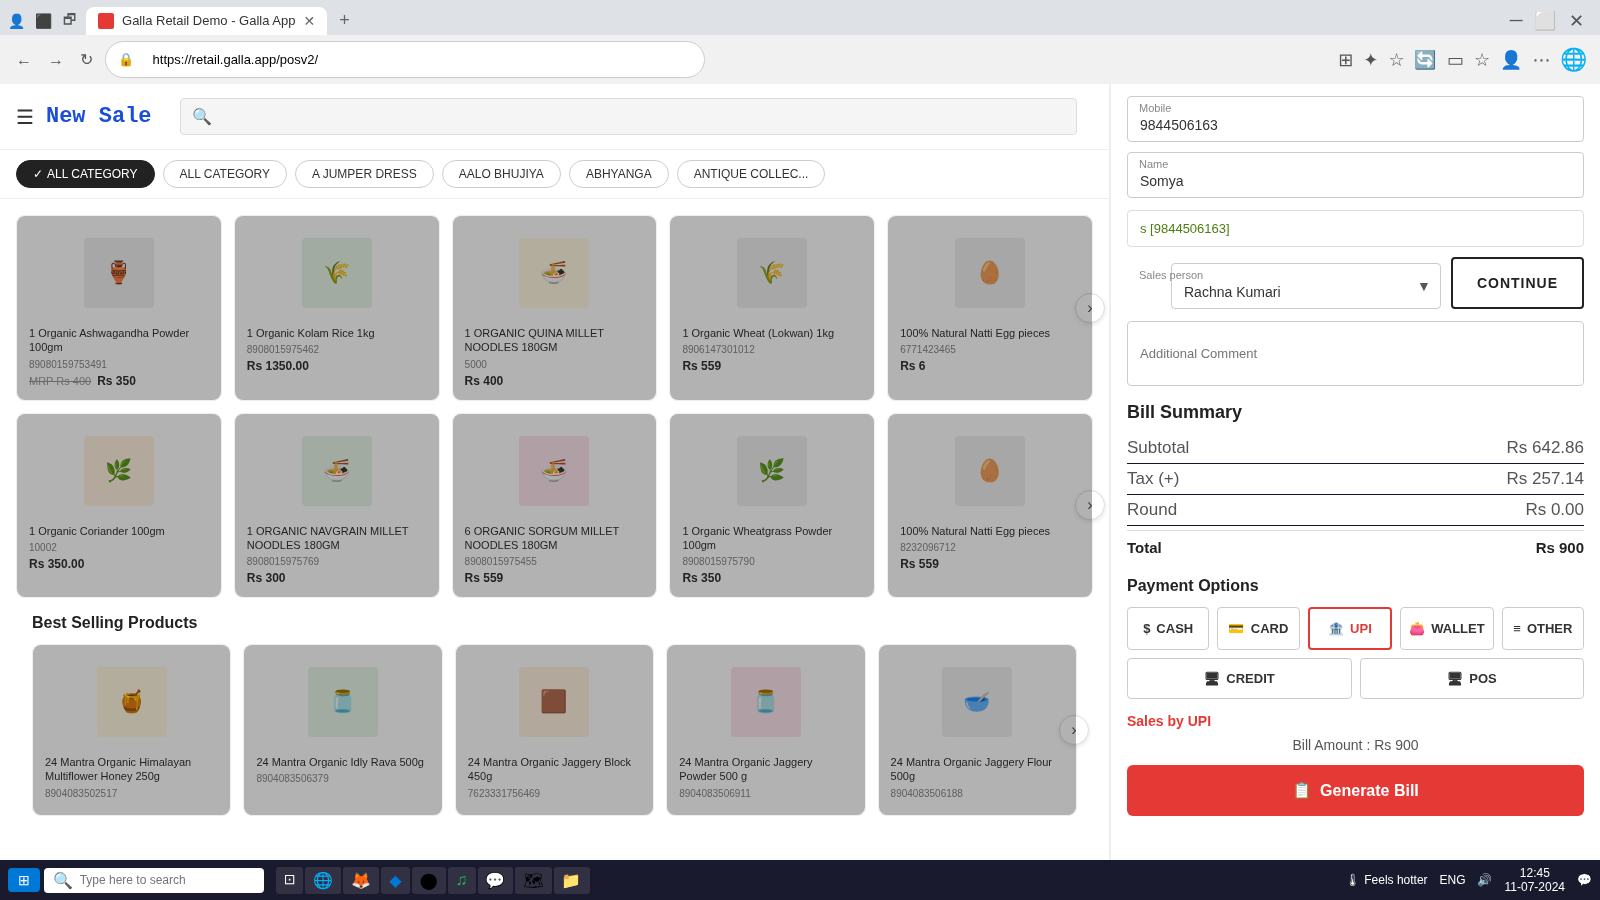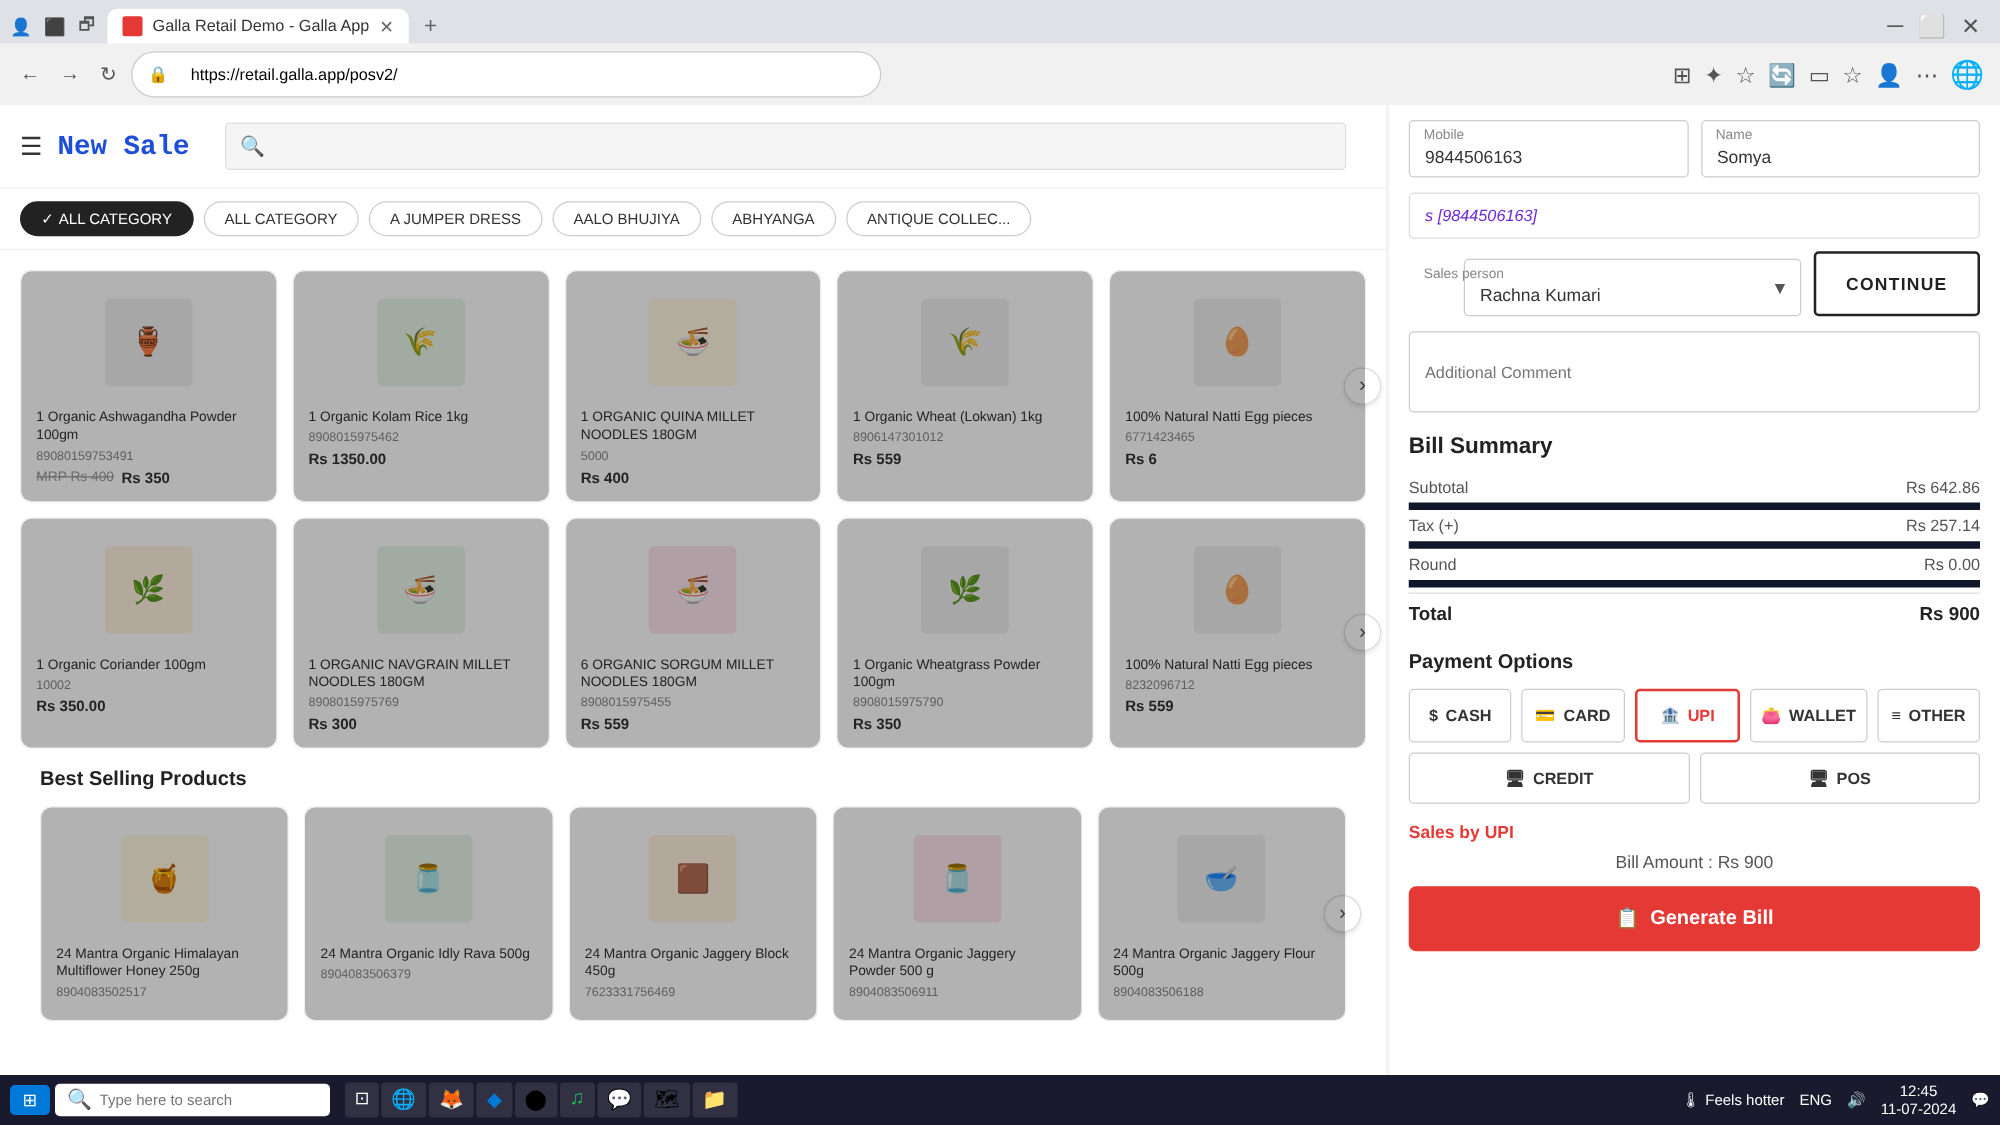--- a/index.html
+++ b/index.html
@@ -53,7 +53,7 @@
     
     .right-panel { width: 490px; background: #fff; display: flex; flex-direction: column; overflow-y: auto; padding: 12px 16px; border-left: 1px solid #eee; }
 
-    .customer-section { display: flex; gap: 10px; margin-bottom: 12px; }
+    .customer-section { display: flex; gap: 10px; margin-bottom: 12px; flex-direction: column; }
     .field-group { flex: 1; display: flex; flex-direction: column; }
     .field-wrapper { position: relative; }
     .field-input { width: 100%; padding: 20px 12px 8px; border: 1px solid #ccc; border-radius: 4px; font-size: 14px; color: #333; outline: none; }

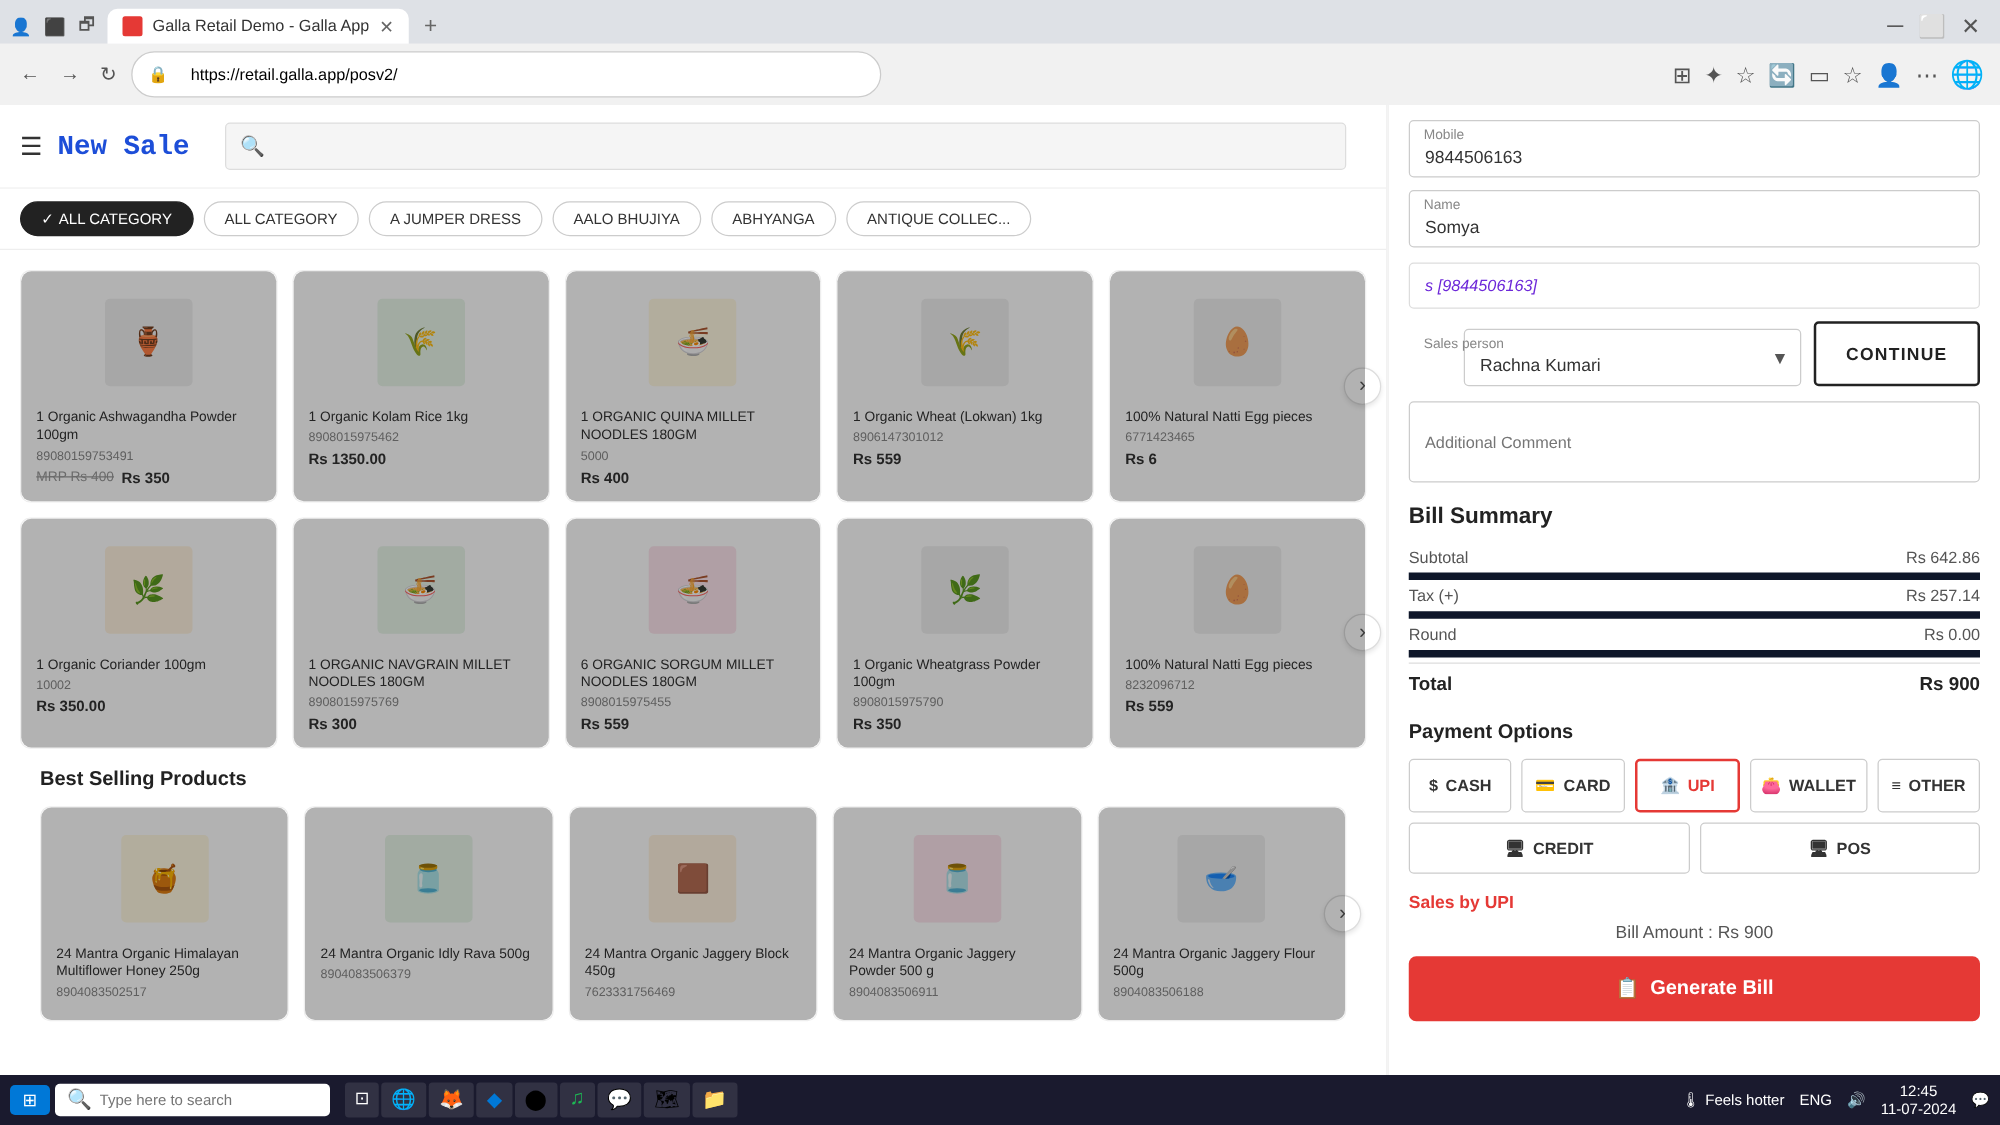--- a/index.html
+++ b/index.html
@@ -59,7 +59,7 @@
     .field-input { width: 100%; padding: 20px 12px 8px; border: 1px solid #ccc; border-radius: 4px; font-size: 14px; color: #333; outline: none; }
     .field-label-float { position: absolute; top: 6px; left: 12px; font-size: 11px; color: #888; }
 
-    .suggest-box { background: #fff; border: 1px solid #ddd; border-radius: 4px; padding: 10px 12px; font-size: 13px; color: #6d28d9; margin-bottom: 10px; font-style: italic; }
+    .suggest-box { background: #fff; border: 1px solid #ddd; border-radius: 4px; padding: 10px 12px; font-size: 13px; color: #4d7c0f; margin-bottom: 10px; }
 
     .sales-person-row { display: flex; gap: 10px; align-items: flex-end; margin-bottom: 12px; }
     .sales-person-select { flex: 1; position: relative; }

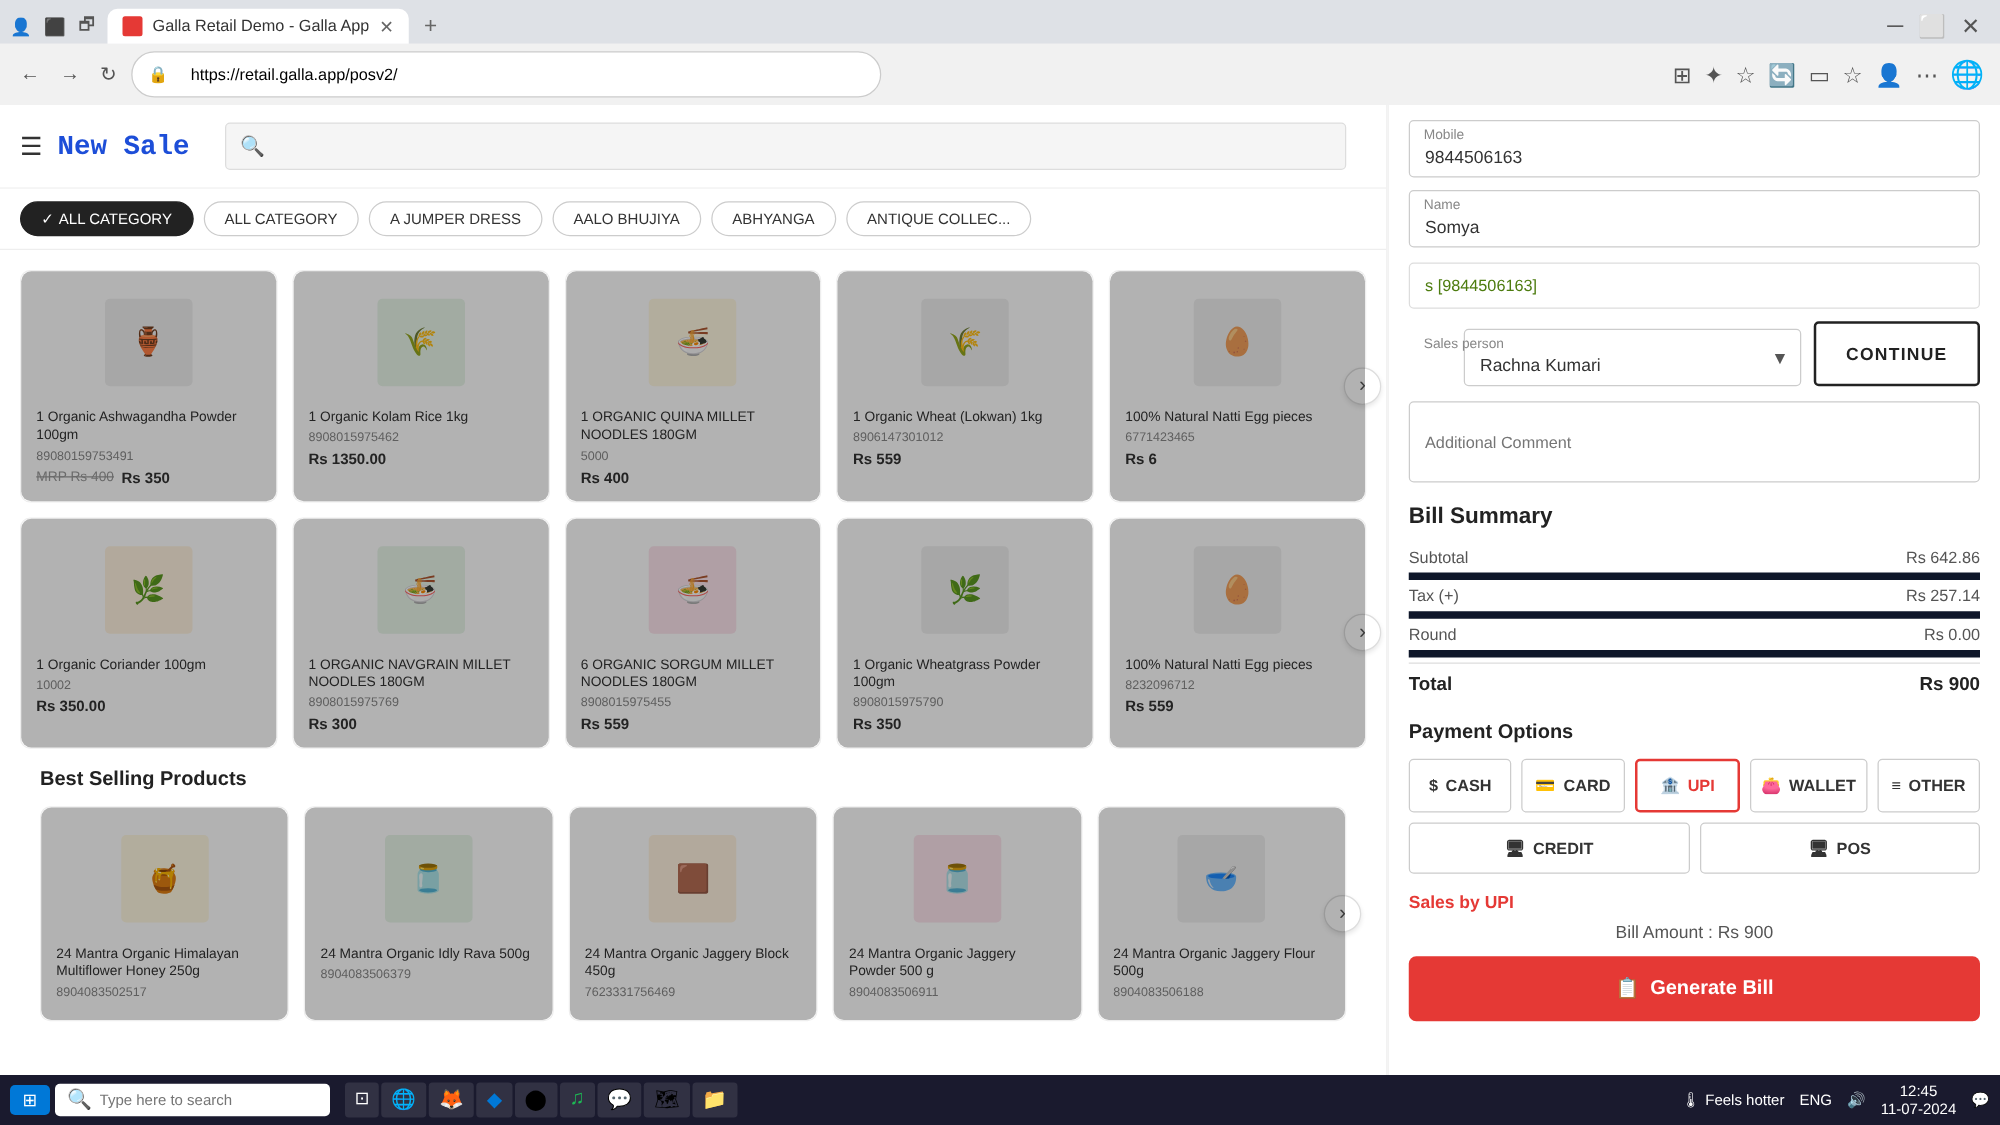--- a/index.html
+++ b/index.html
@@ -73,7 +73,7 @@
     
     .bill-summary { margin-bottom: 16px; }
     .bill-title { font-size: 18px; font-weight: 600; color: #222; margin-bottom: 10px; }
-    .bill-row { display: flex; justify-content: space-between; padding: 5px 0; font-size: 13px; color: #555; border-bottom: 6px solid #0f172a; }
+    .bill-row { display: flex; justify-content: space-between; padding: 5px 0; font-size: 17px; color: #555; border-bottom: 1px solid #0f172a; }
     .bill-row.total { font-size: 15px; font-weight: 700; color: #222; border-bottom: none; border-top: 1px solid #ddd; padding-top: 8px; margin-top: 4px; }
 
     

